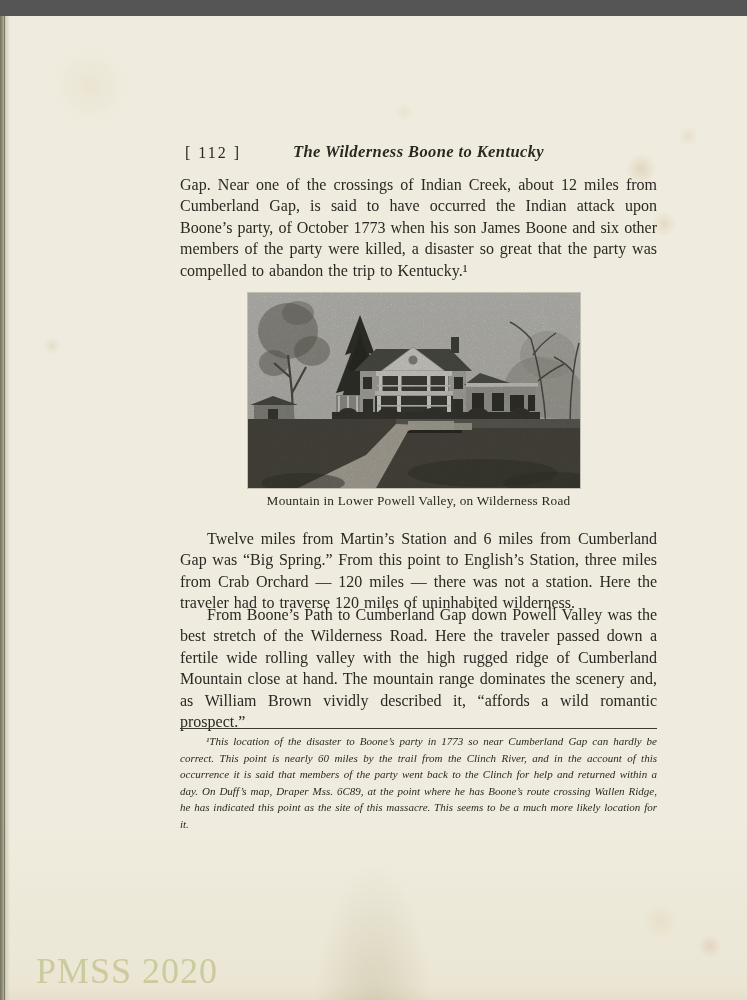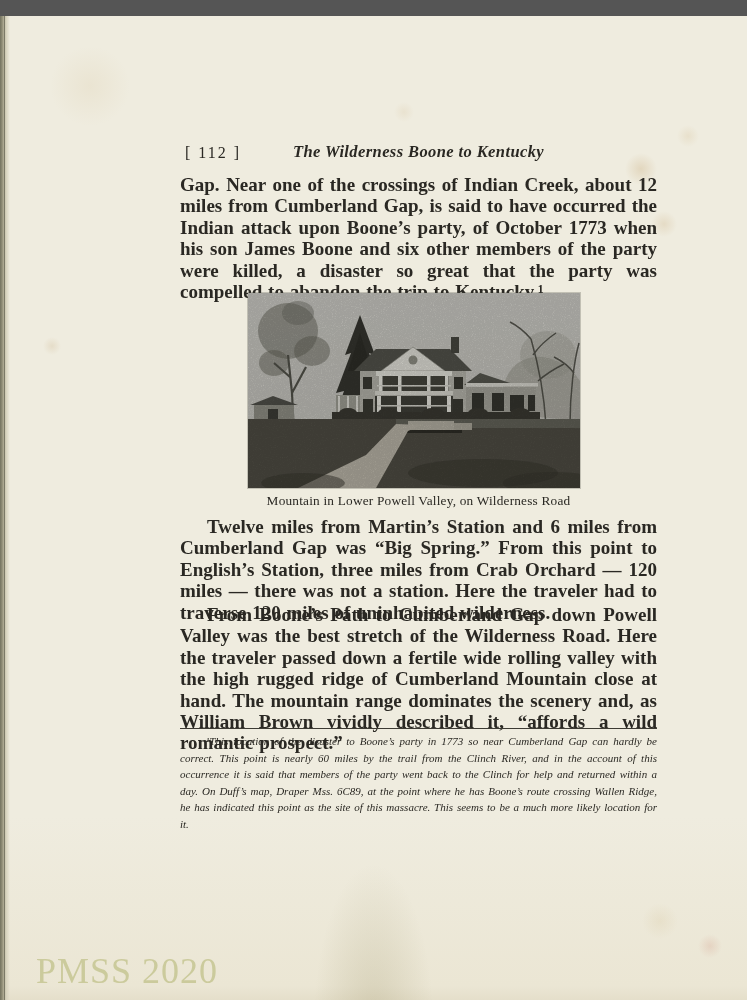--- a/index.html
+++ b/index.html
@@ -43,10 +43,9 @@
   }
   .body-par{
     position:absolute;left:180px;width:477px;margin:0;
-    font-size:19px;line-height:21.4px;
+    font-size:16px;line-height:21.4px;
     text-align:justify;
     word-spacing:1px;
-    font-weight:bold;
   }
   .p1{top:158px;}
   .p2{top:500px;text-indent:27px;}

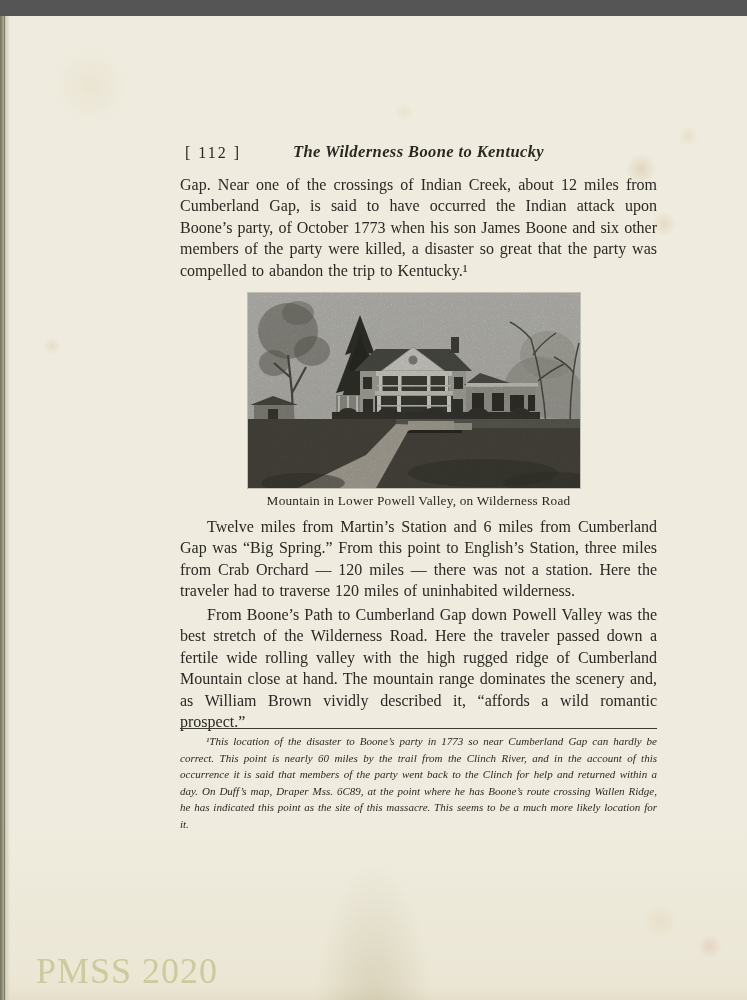--- a/index.html
+++ b/index.html
@@ -48,7 +48,7 @@
     word-spacing:1px;
   }
   .p1{top:158px;}
-  .p2{top:500px;text-indent:27px;}
+  .p2{top:512px;text-indent:27px;}
   .p3{top:588px;text-indent:27px;}
   .photo{
     position:absolute;left:248px;top:277px;width:332px;height:195px;margin:0;

